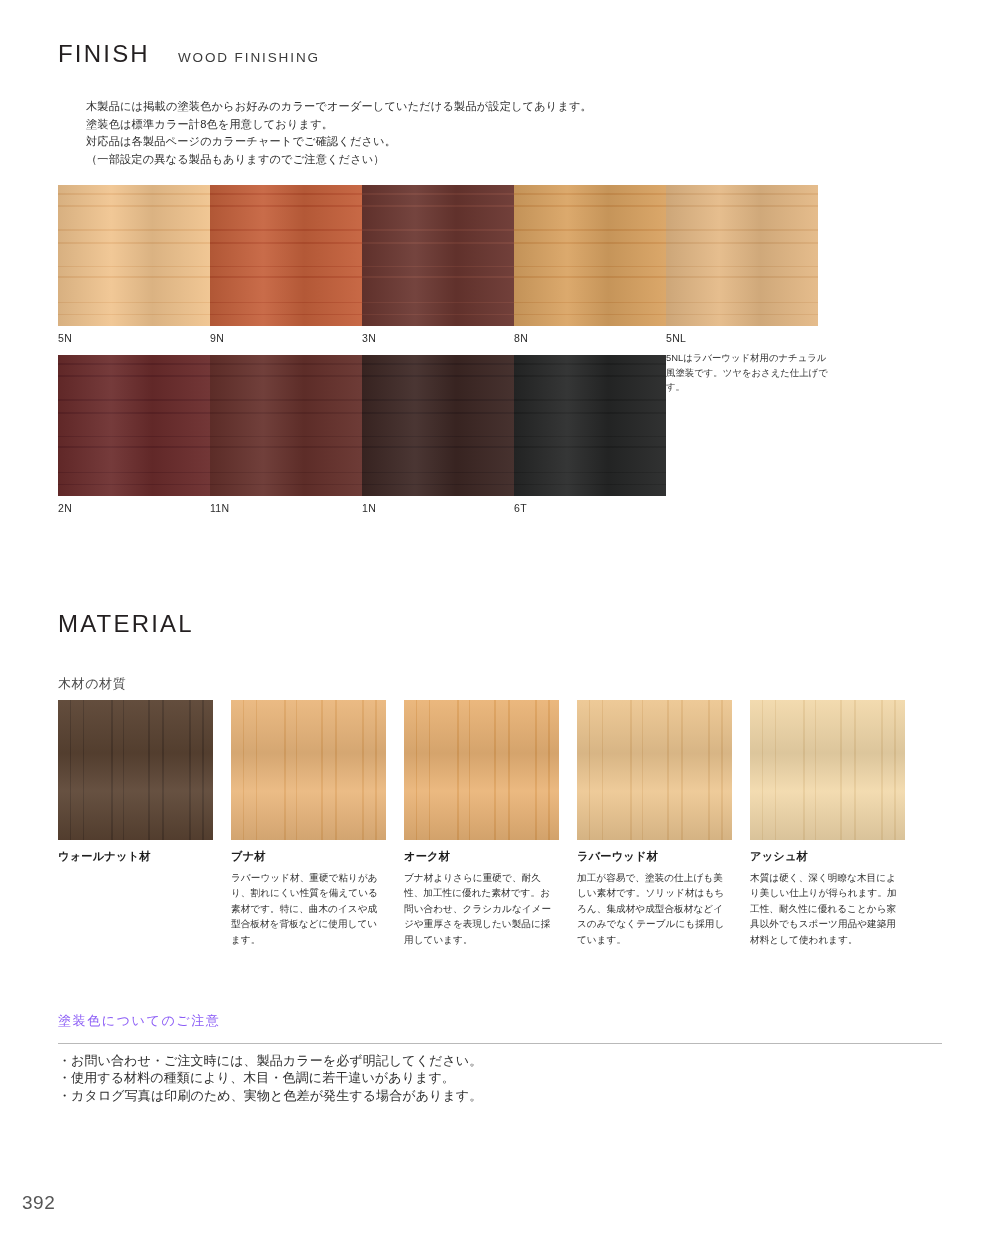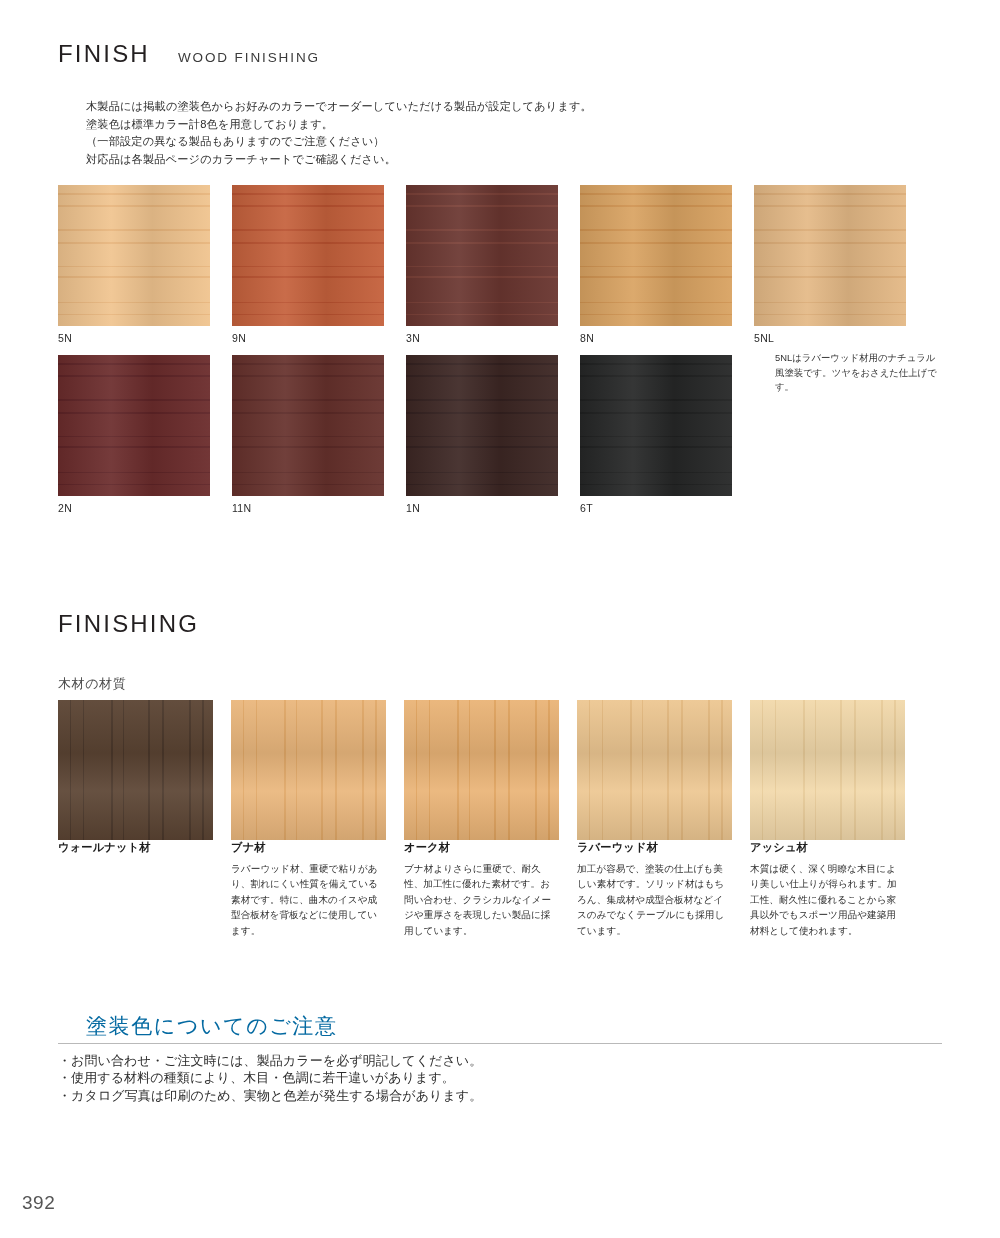--- a/index.html
+++ b/index.html
@@ -102,8 +102,8 @@
   <div class="intro">
     <div>木製品には掲載の塗装色からお好みのカラーでオーダーしていただける製品が設定してあります。</div>
     <div>塗装色は標準カラー計8色を用意しております。</div>
+    <div>対応品は各製品ページのカラーチャートでご確認ください。</div>
     <div>（一部設定の異なる製品もありますのでご注意ください）</div>
-    <div>対応品は各製品ページのカラーチャートでご確認ください。</div>
   </div>
 
   <div class="swatch-row r1">

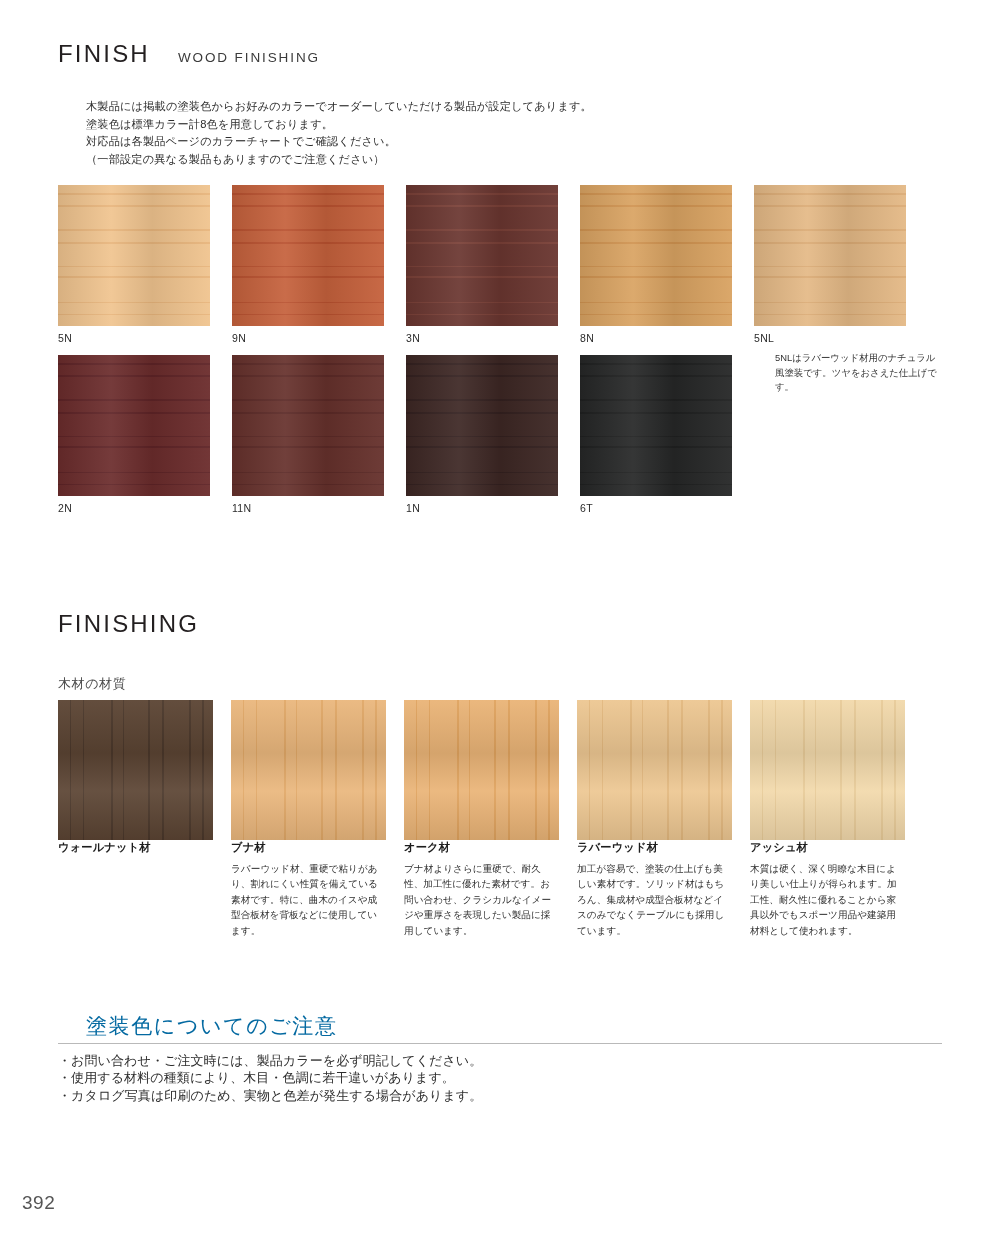--- a/index.html
+++ b/index.html
@@ -33,7 +33,7 @@
   .swatch-row { position:absolute; left:58px; }
   .swatch-row.r1 { top:185px; }
   .swatch-row.r2 { top:355px; }
-  .swatch-grid { display:flex; gap:22px; }
+  .swatch-grid { display:flex; }
   .swatch-cell { width:152px; }
   .swatch-chip {
     width:152px; height:141px;

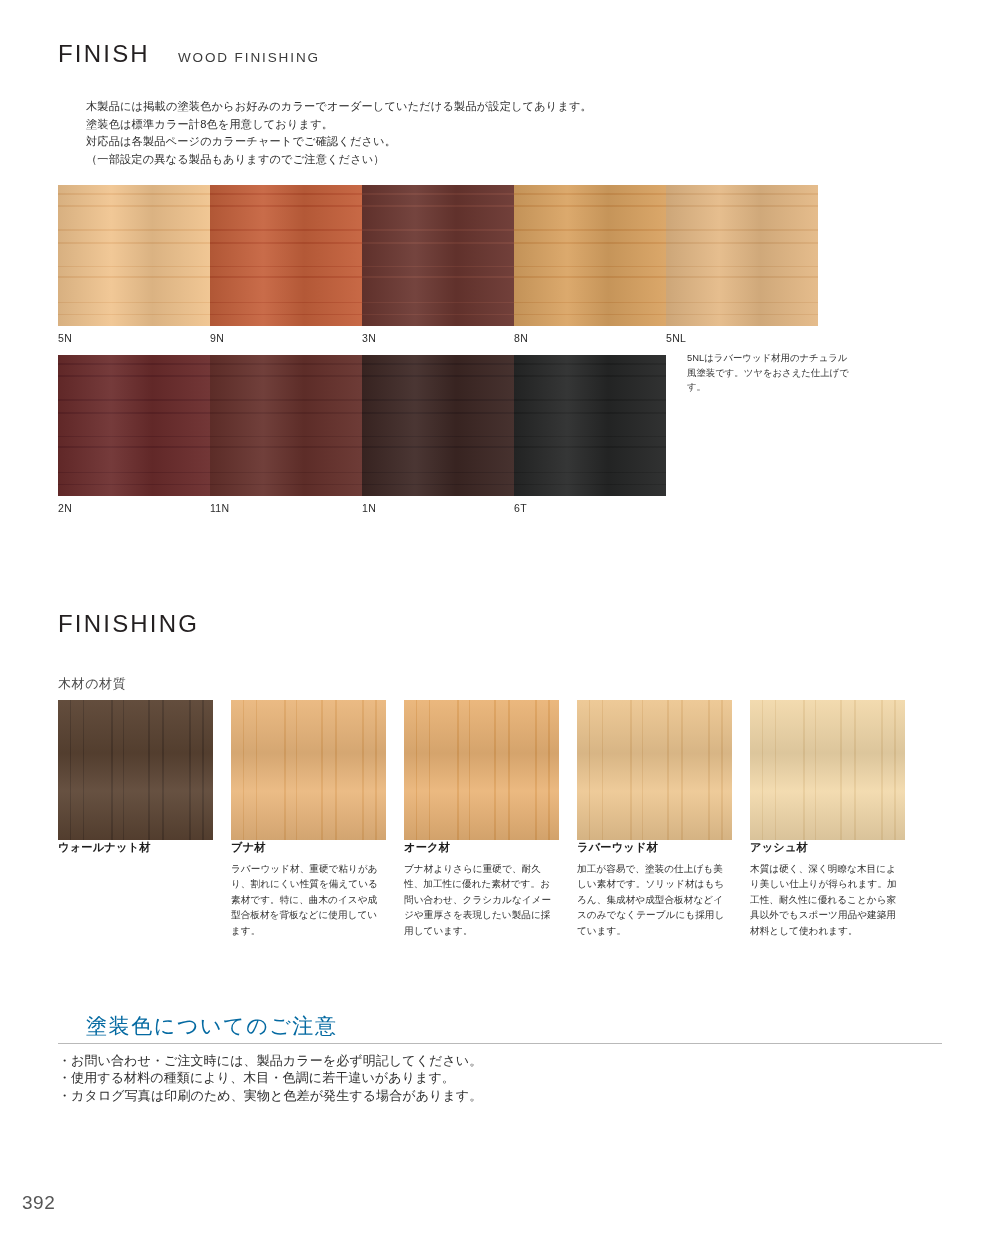--- a/index.html
+++ b/index.html
@@ -48,7 +48,6 @@
   .swatch-note {
     margin-top:7px; font-size:9.4px; line-height:14.5px; color:#333;
     width:168px;
-    margin-left:21px;
   }
 
   

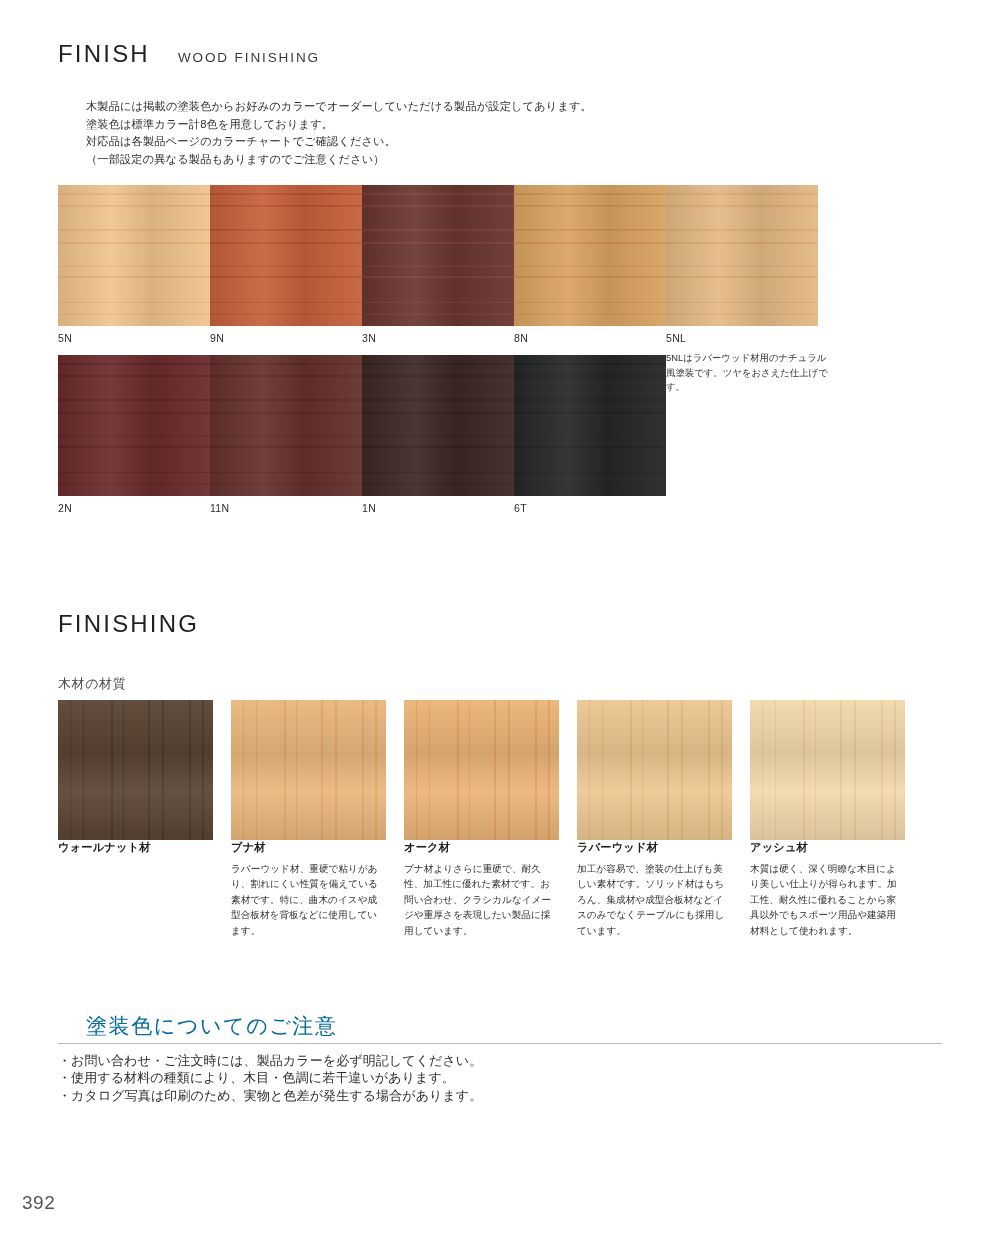--- a/index.html
+++ b/index.html
@@ -179,7 +179,7 @@
       </div>
   </div>
 
-  <div class="material-title">FINISHING</div>
+  <div class="material-title">MATERIAL</div>
   <div class="material-sub">木材の材質</div>
   <div class="material-row" id="matrow">
       <div class="mat-cell">

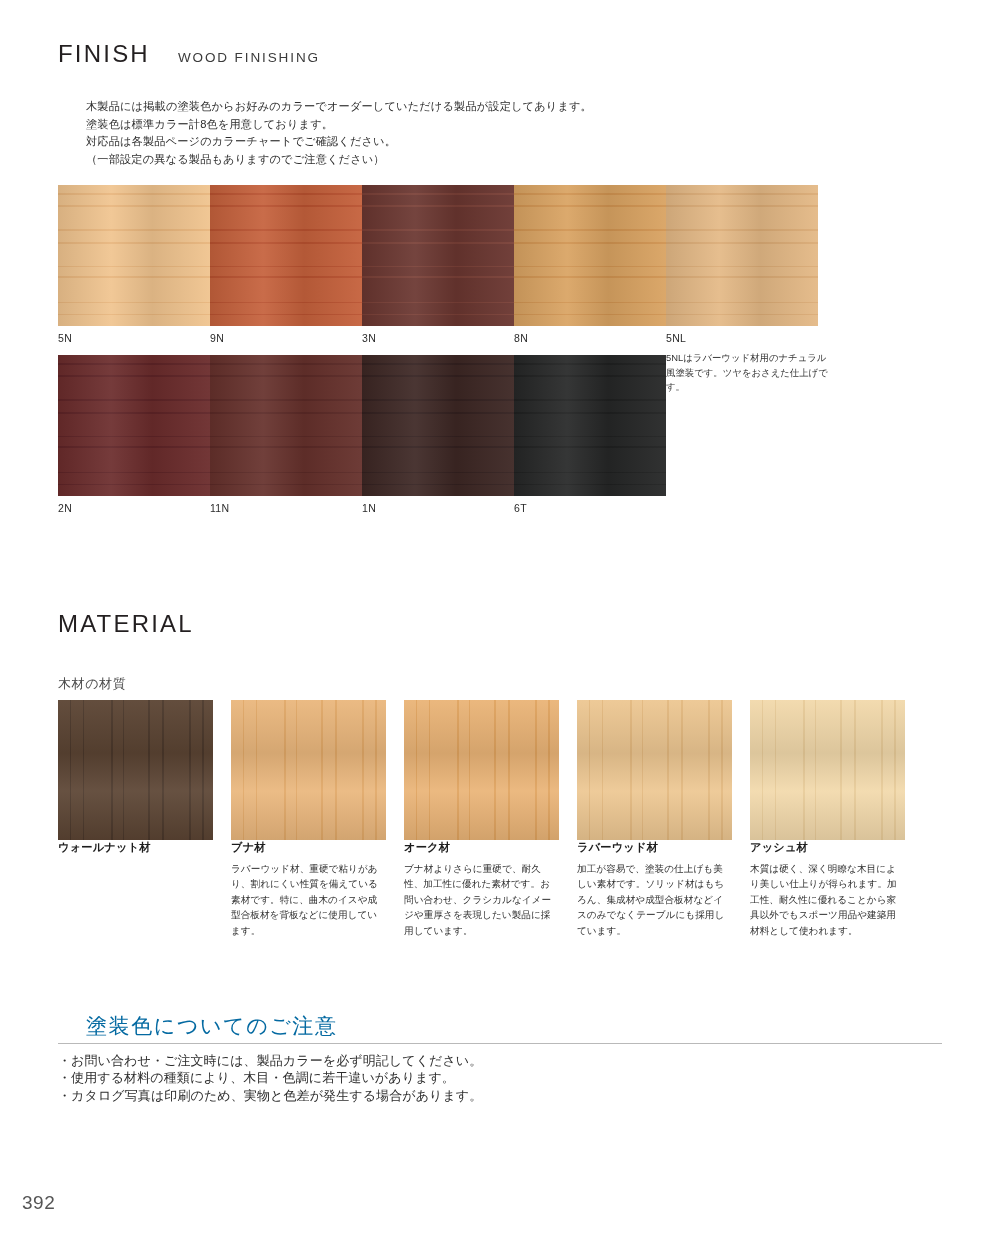--- a/index.html
+++ b/index.html
@@ -63,7 +63,7 @@
   .mat-cell { width:155px; }
   .mat-chip { width:155px; height:140px; position:relative; overflow:hidden; }
   .mat-name {
-    font-size:11.2px; font-weight:bold; color:#1d1d1d; letter-spacing:0.2px;
+    margin-top:9px; font-size:11.2px; font-weight:bold; color:#1d1d1d; letter-spacing:0.2px;
   }
   .mat-desc {
     margin-top:6px; font-size:9.6px; line-height:15.4px; color:#2e2e2e;

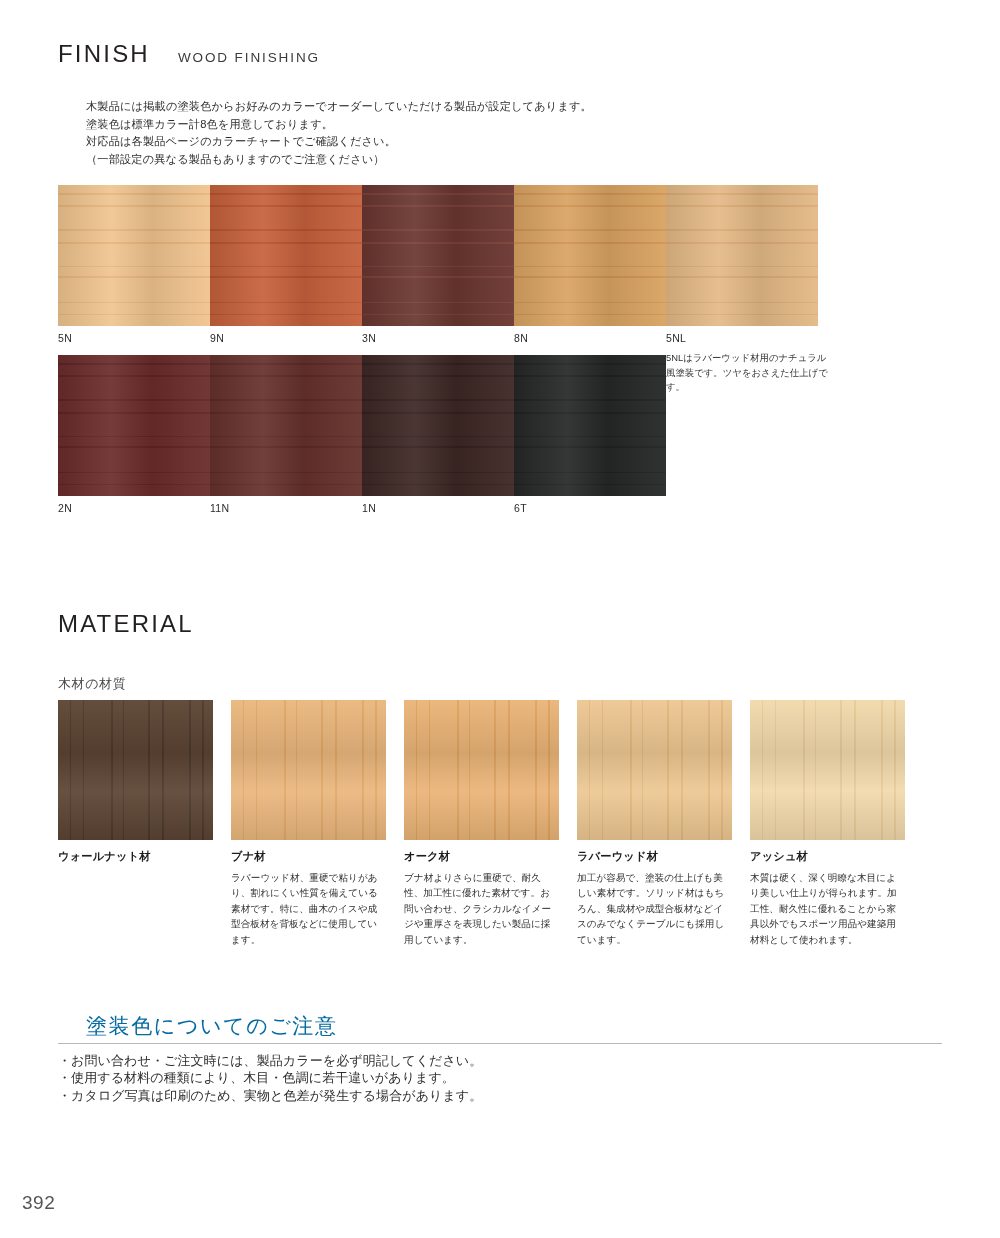--- a/index.html
+++ b/index.html
@@ -73,7 +73,7 @@
   
   .notice-title {
     position:absolute; left:58px; top:1012px;
-    font-size:21px; font-weight:400; color:#0369a1; letter-spacing:1.6px;margin-left:28px;
+    font-size:13px; font-weight:400; color:#8b5cf6; letter-spacing:1.6px;
   }
   .notice-rule {
     position:absolute; left:58px; top:1043px; width:884px; height:1px; background:#b9b9b9;

